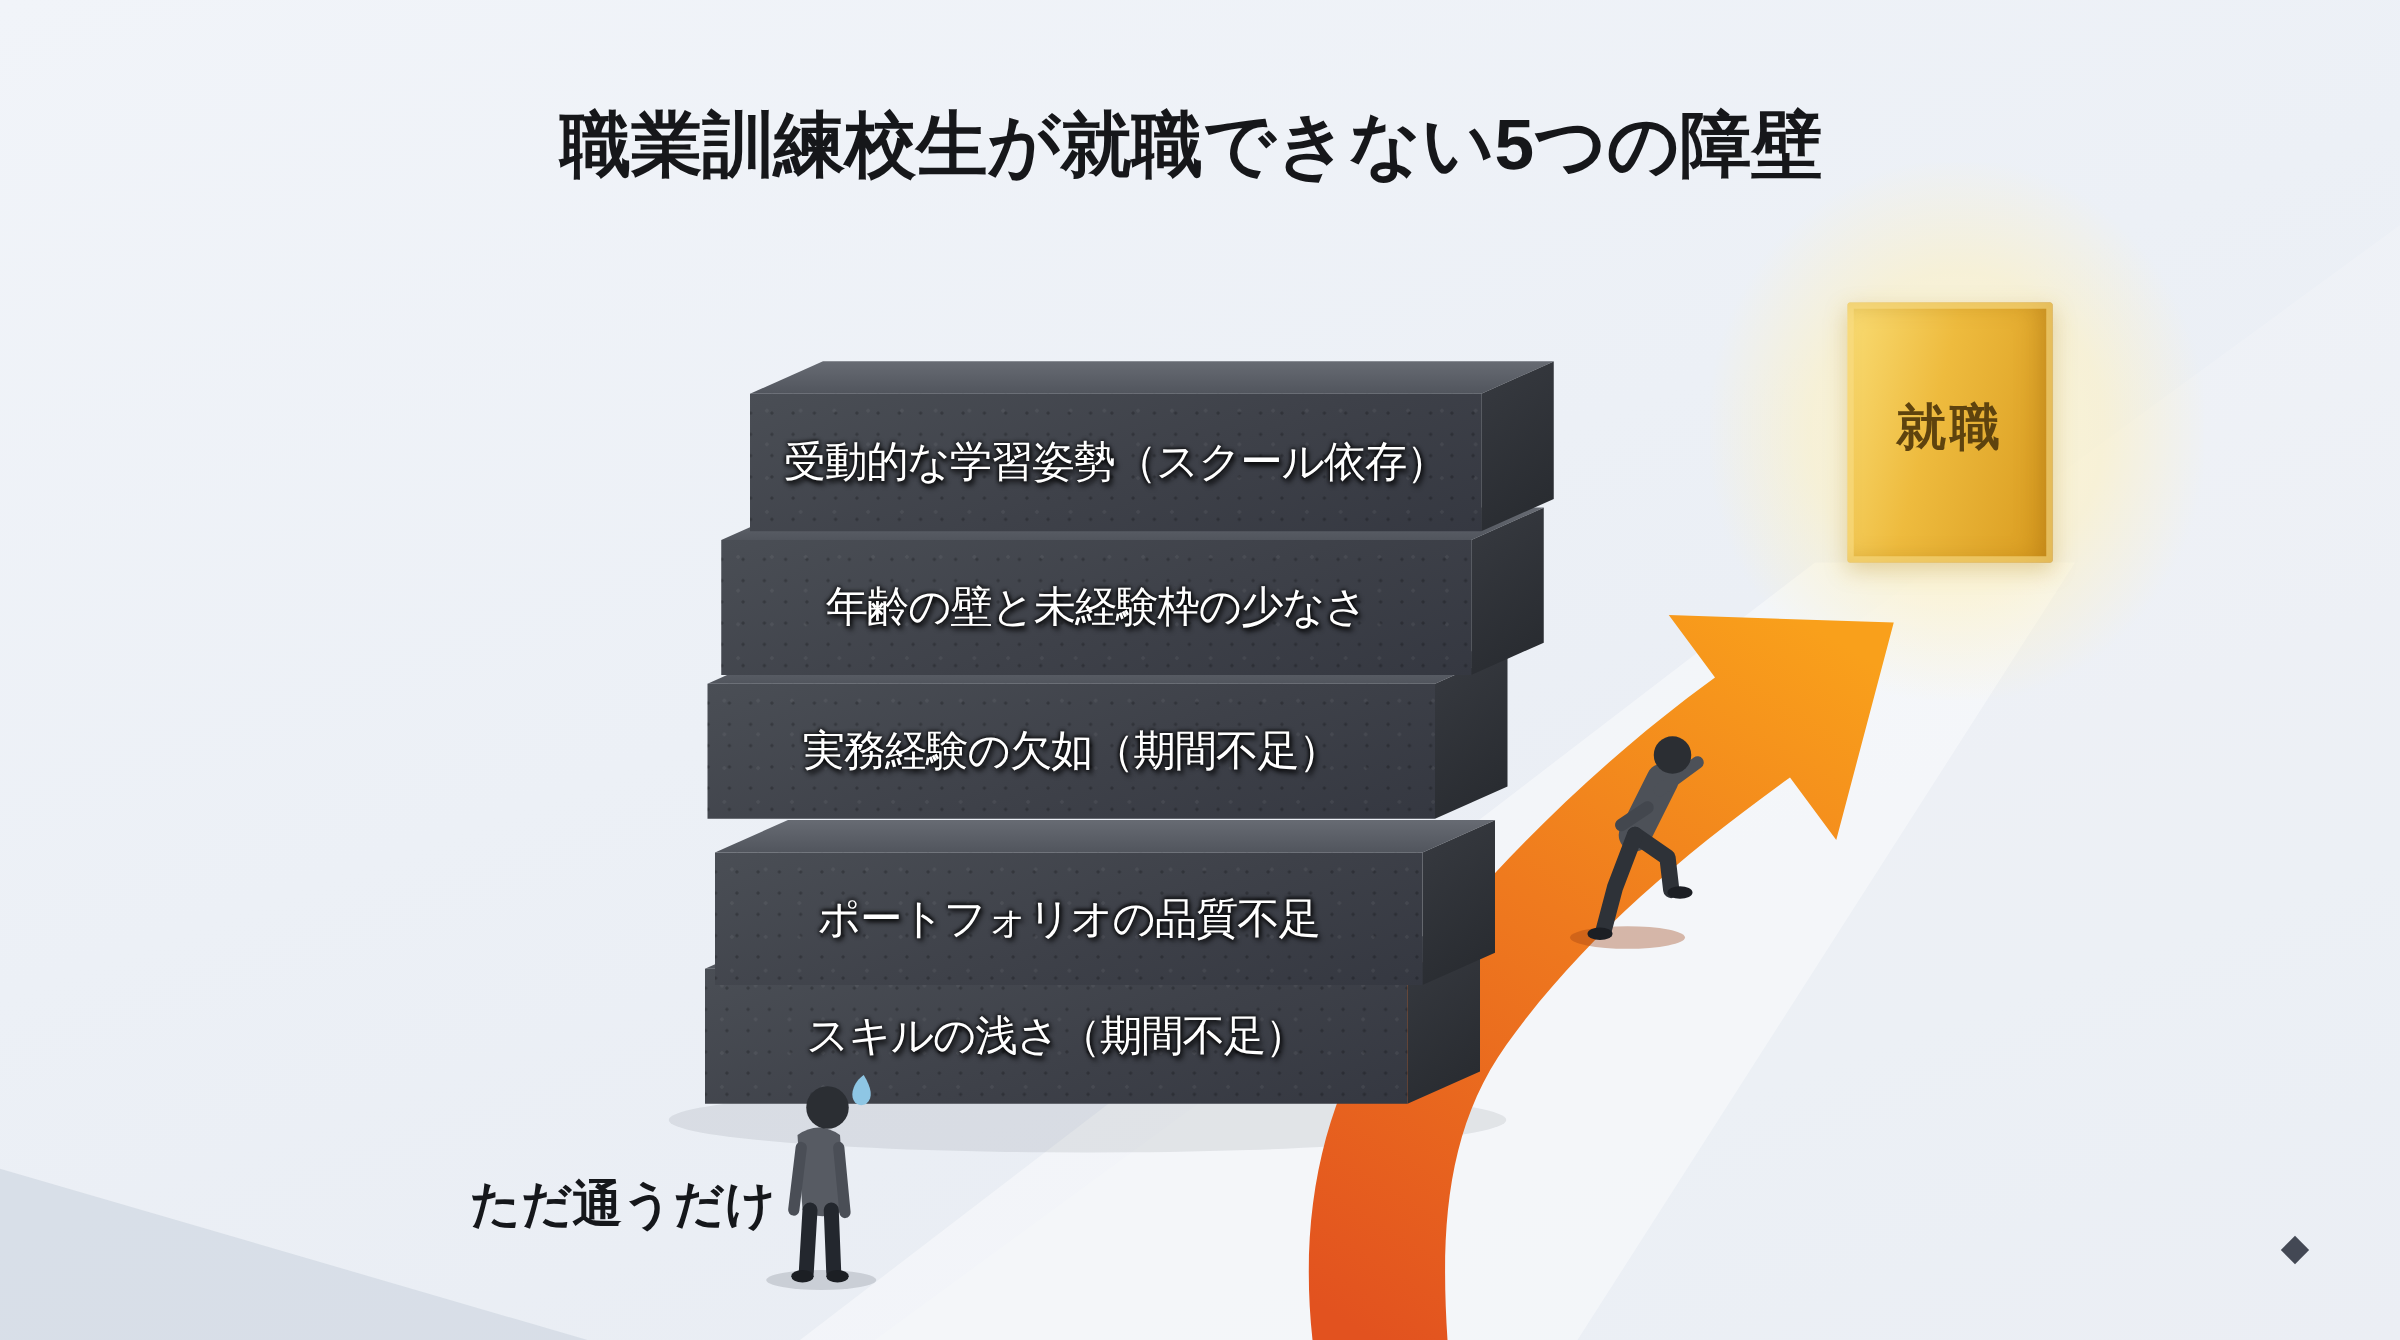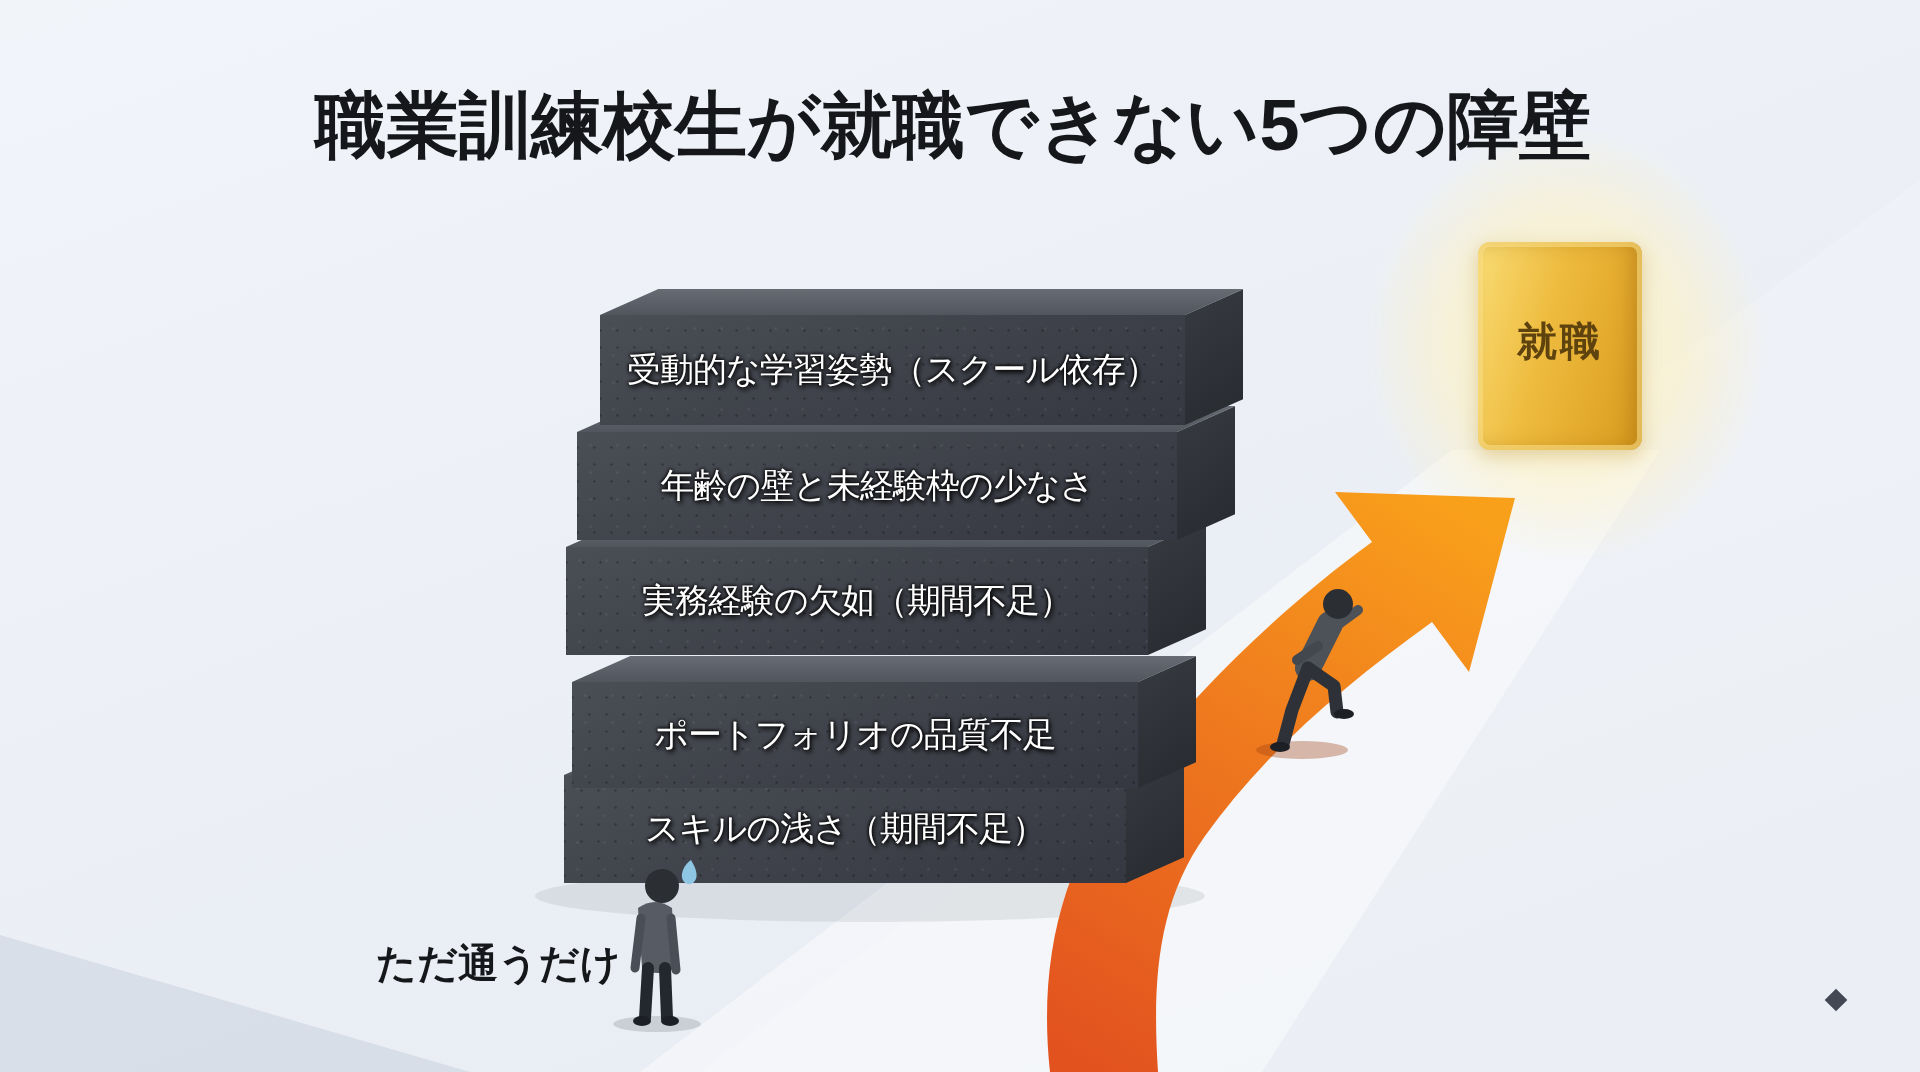--- a/index.html
+++ b/index.html
@@ -22,7 +22,7 @@
   .title {
     position:absolute; left:0; right:14px; top:78px; z-index:40;
     text-align:center;
-    font-size:72px; font-weight:900; letter-spacing:0px;
+    font-size:57px; font-weight:900; letter-spacing:0px;
     color:#16171a;
   }
 

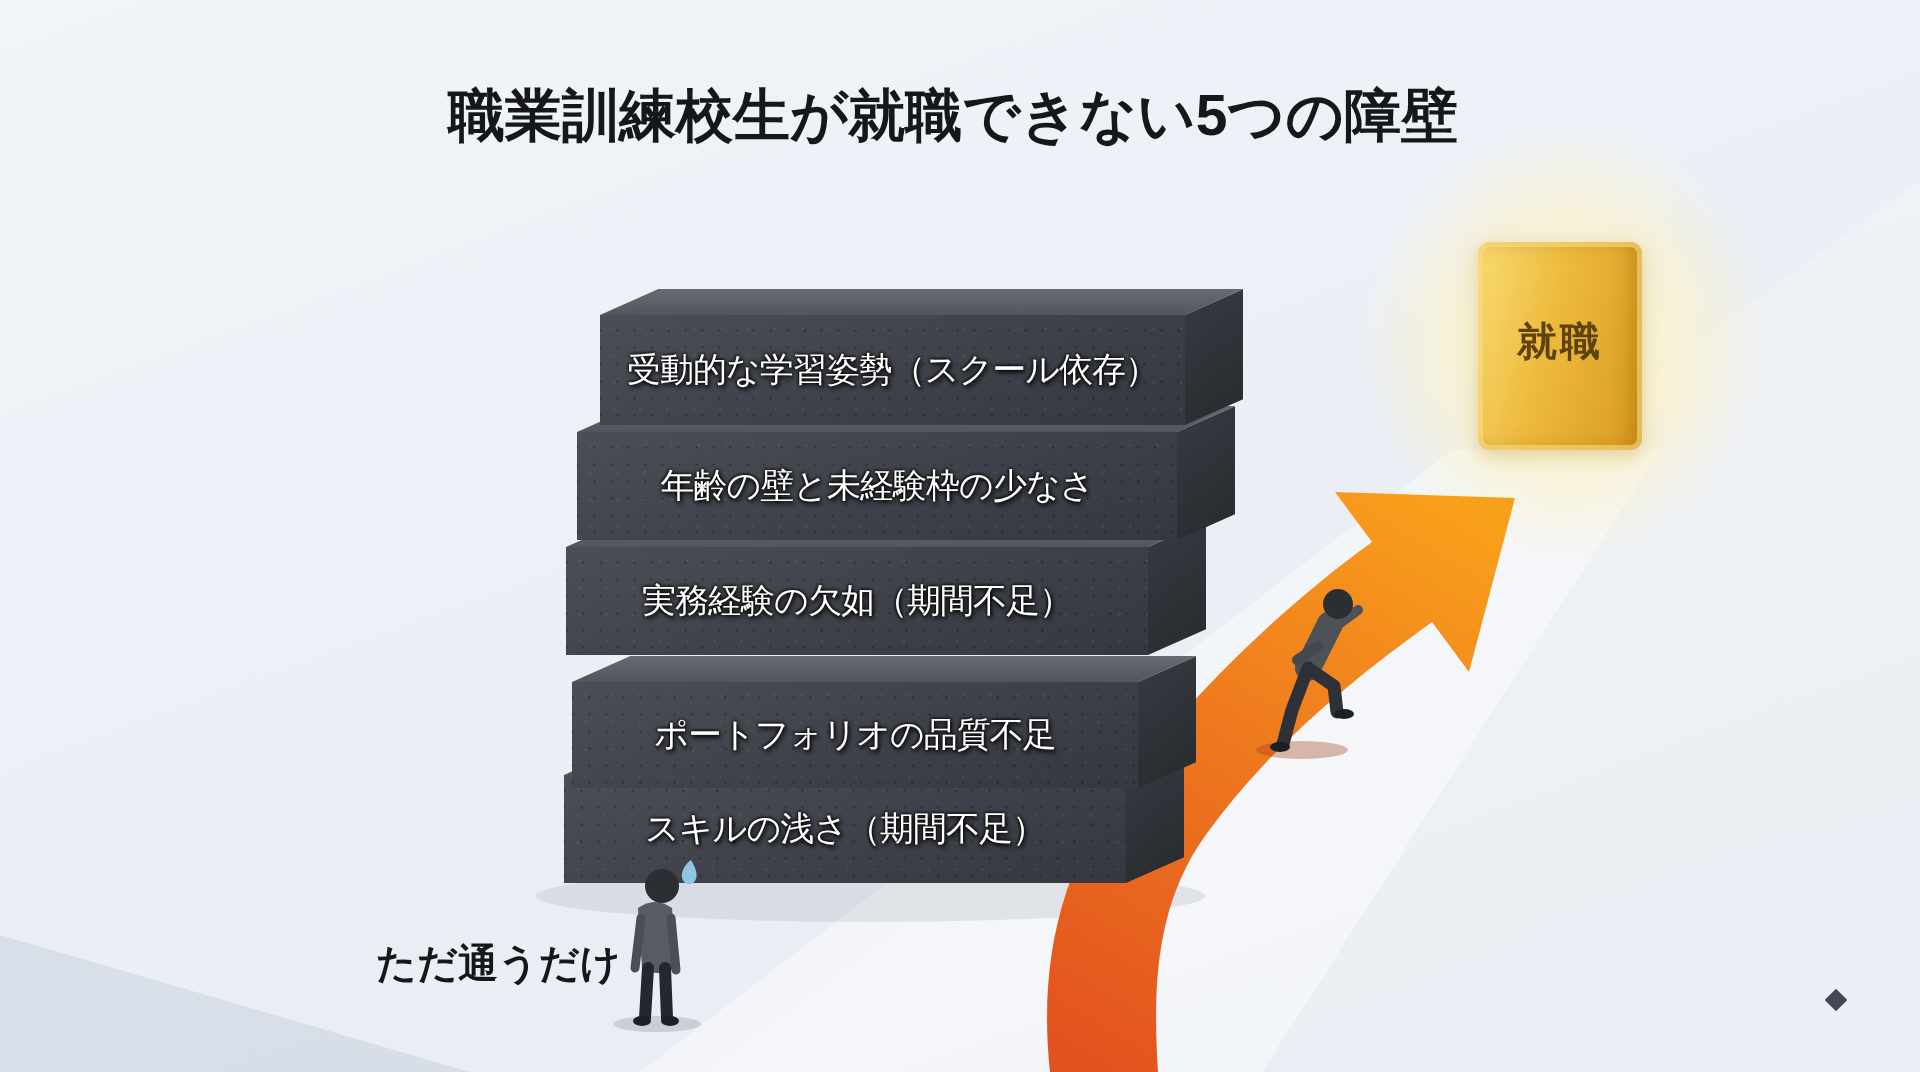--- a/index.html
+++ b/index.html
@@ -38,7 +38,7 @@
     box-shadow: inset 0 0 0 5px rgba(250,222,134,0.6),
                 inset -10px 0 20px rgba(140,90,10,0.35),
                 0 6px 18px rgba(180,140,40,0.35);
-    border-radius:12px;
+    border-radius:2px;
     display:flex; justify-content:center;
   }
   .door-label {

